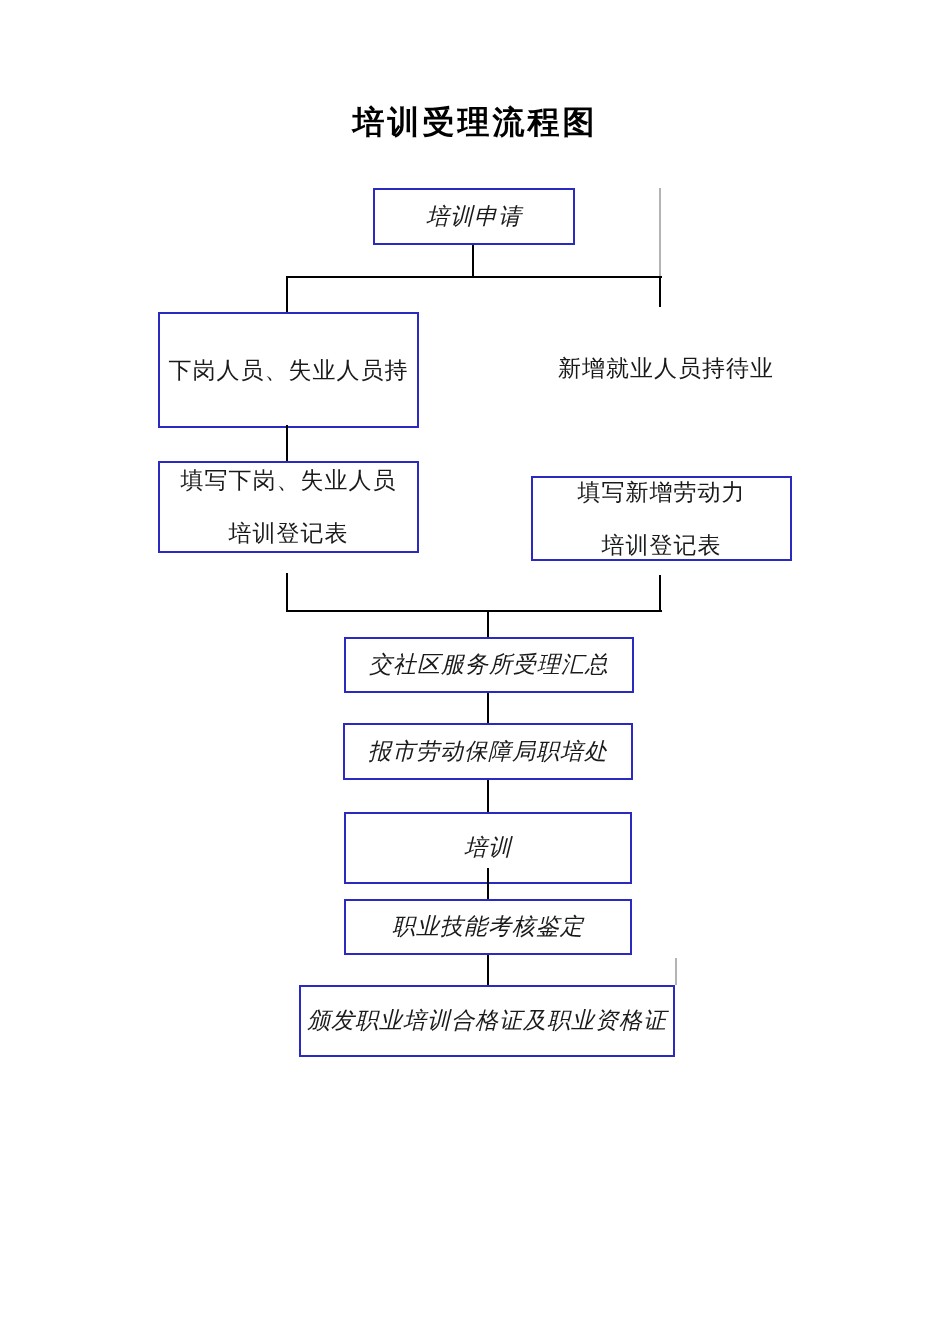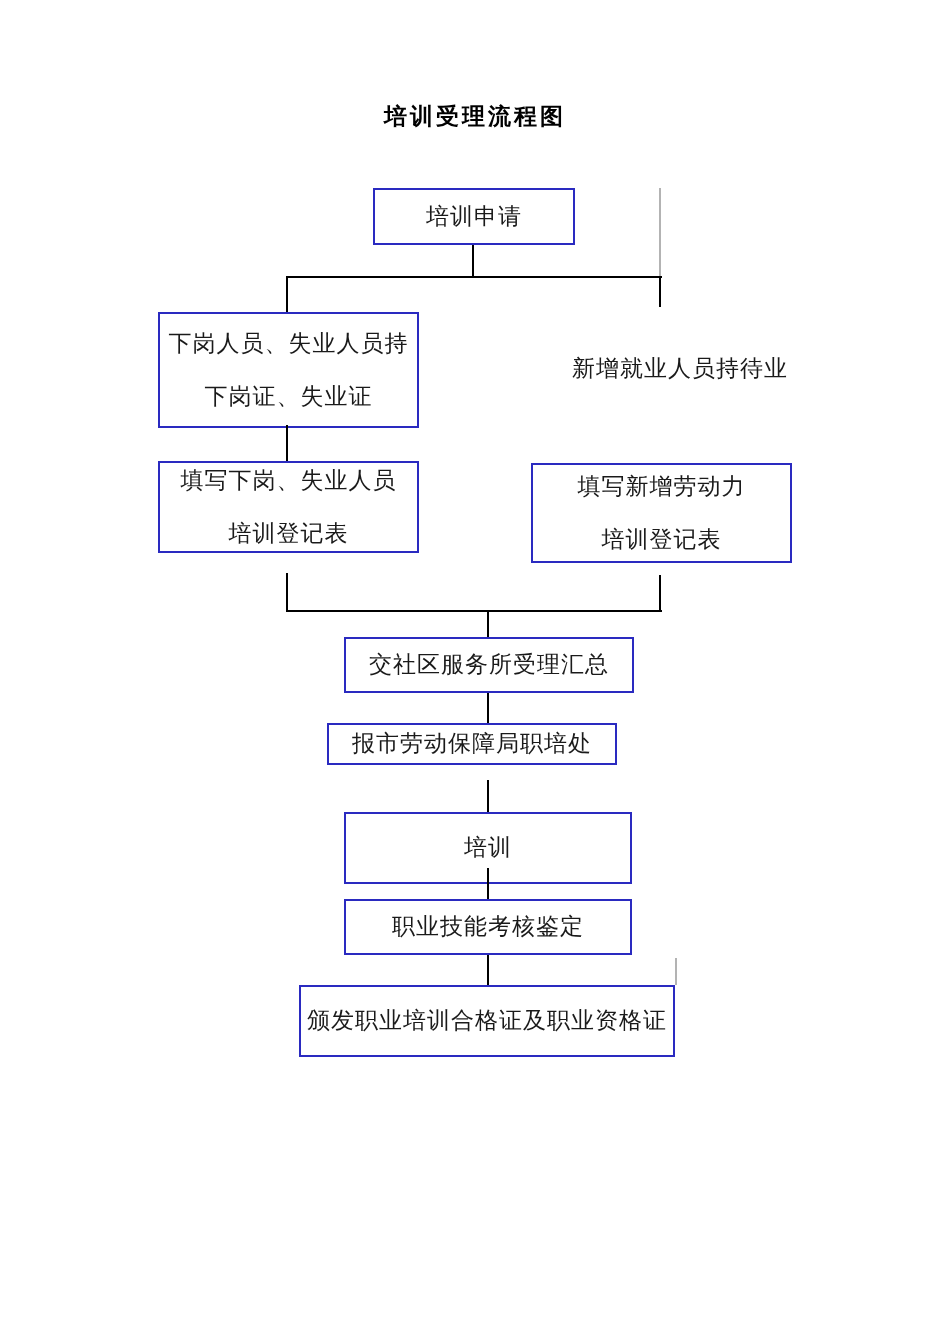--- a/index.html
+++ b/index.html
@@ -24,7 +24,7 @@
     text-align: center;
     font-family: "Liberation Sans", "DejaVu Sans", sans-serif;
     font-weight: 700;
-    font-size: 23px;
+    font-size: 32px;
     letter-spacing: 3px;
     color: var(--title, #000000);
   }

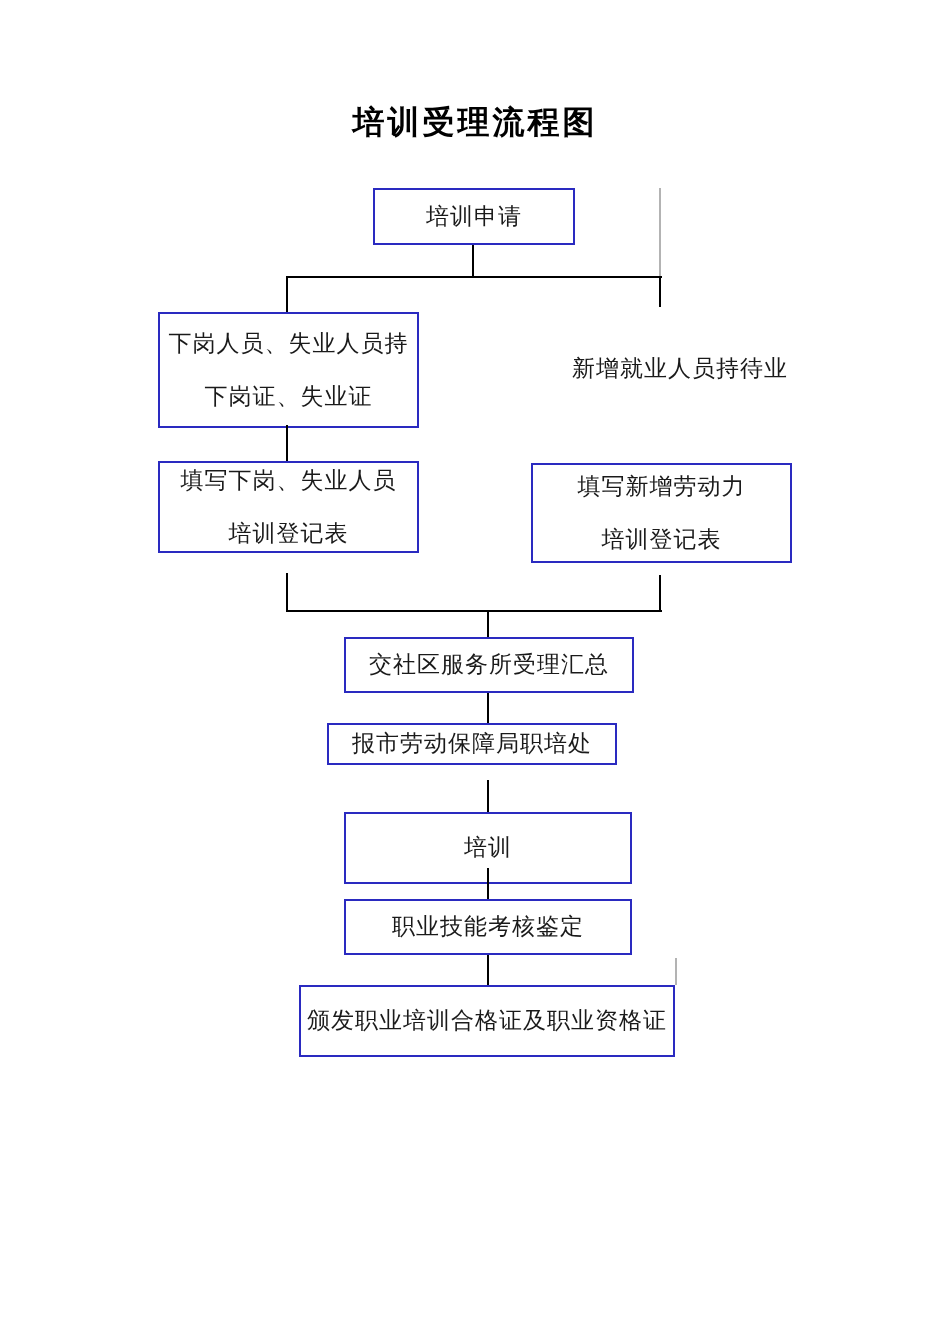--- a/index.html
+++ b/index.html
@@ -46,7 +46,7 @@
     line-height: 53px;
     white-space: nowrap;
   }
-  .node.single .ln { line-height: 30px; }
+  .node.single .ln { line-height: 30px; font-style: italic; }
   .node.borderless {
     border: none;
     background: transparent;

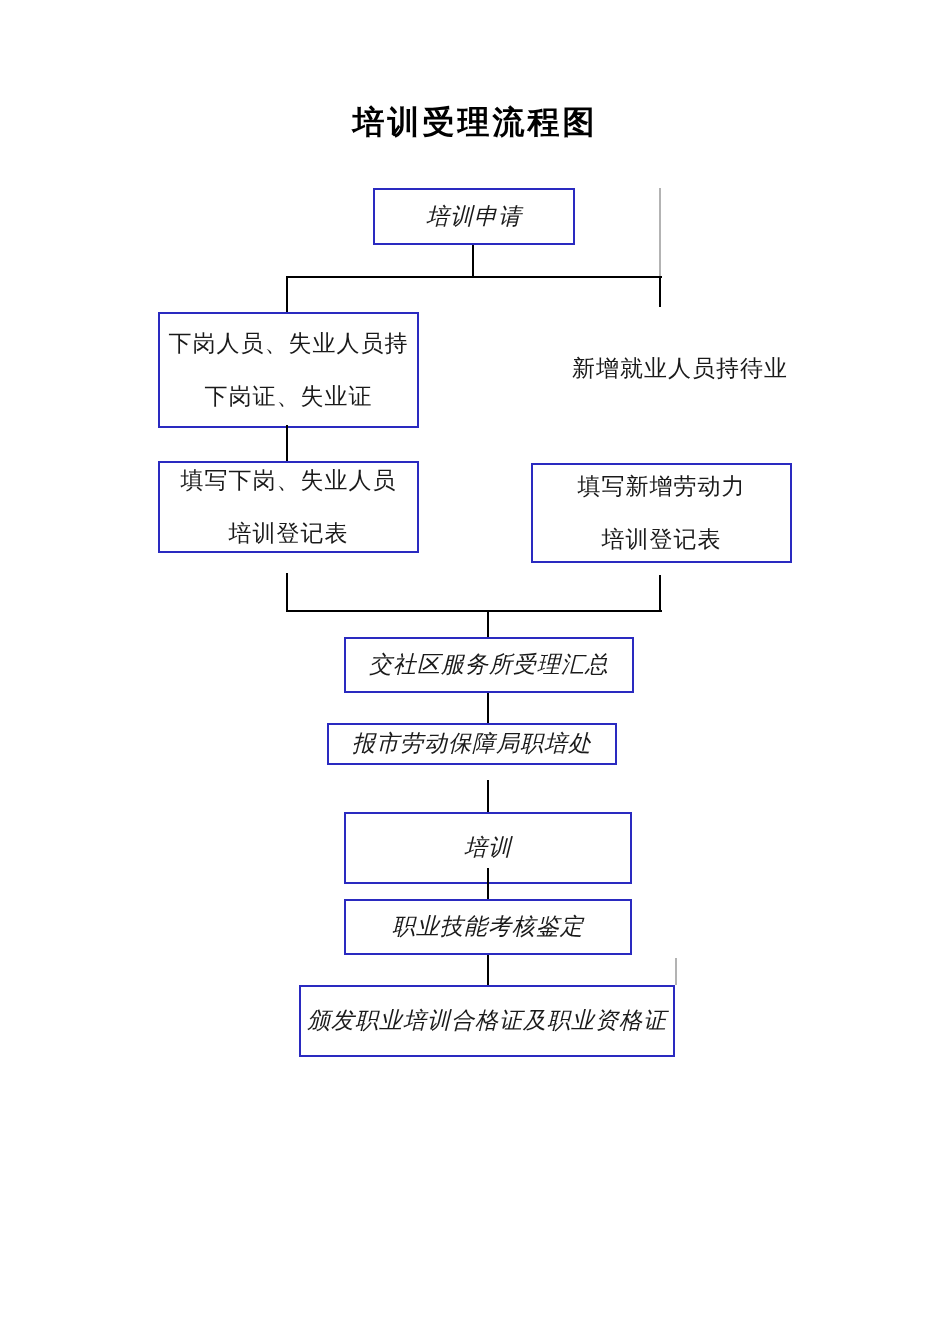--- a/index.html
+++ b/index.html
@@ -50,7 +50,7 @@
   .node.borderless {
     border: none;
     background: transparent;
-    align-items: flex-end;
+    align-items: flex-start;
     text-align: left;
   }
   .vline {

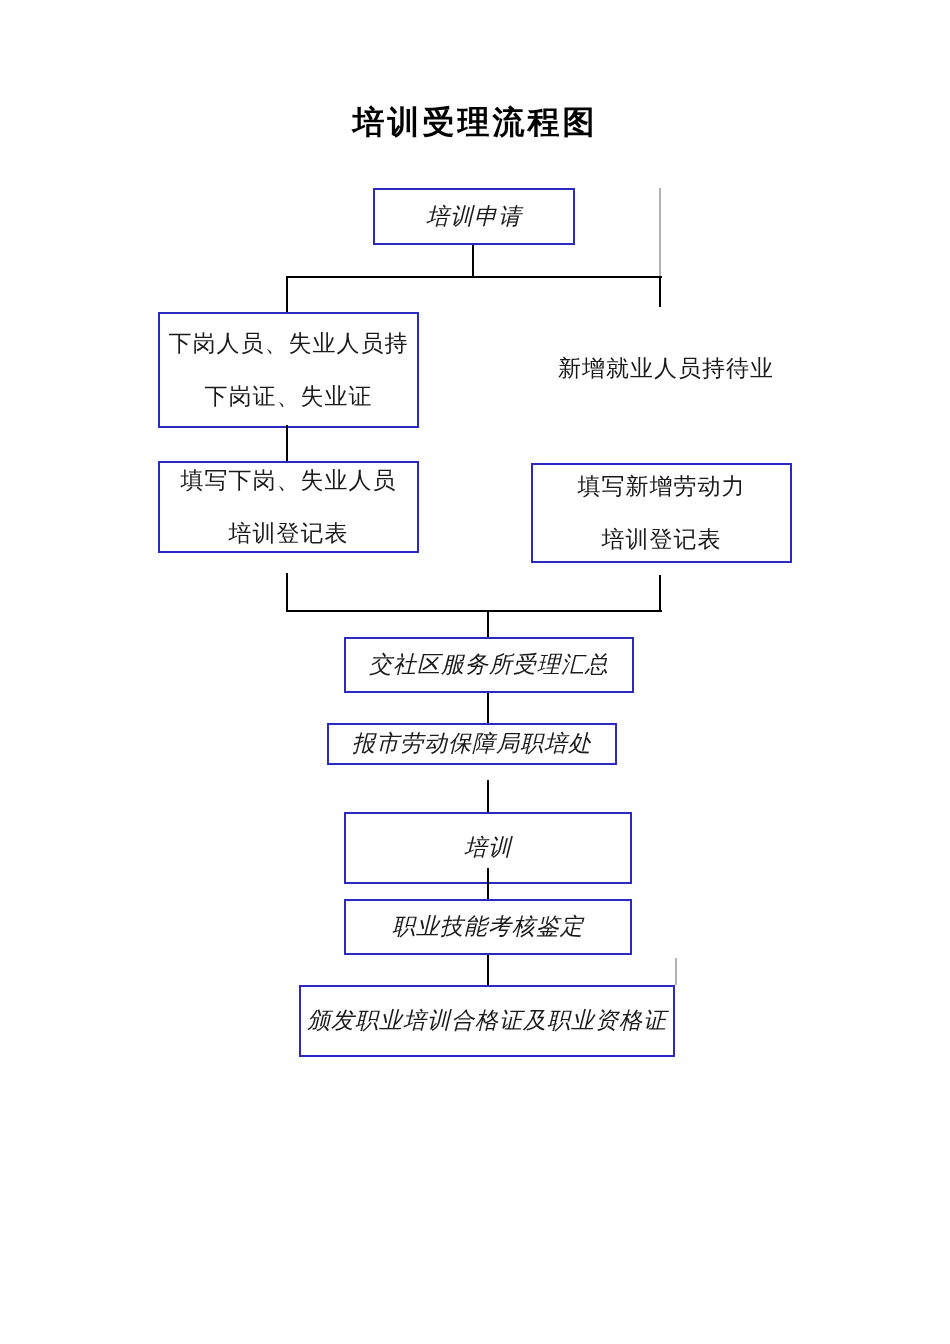--- a/index.html
+++ b/index.html
@@ -82,7 +82,6 @@
 
   <div class="node" style="left:158px;top:312px;width:261px;height:116px">
     <span class="ln">下岗人员、失业人员持</span>
-    <span class="ln">下岗证、失业证</span>
   </div>
 
   <div class="node borderless" style="left:558px;top:312px;width:230px;height:113px">

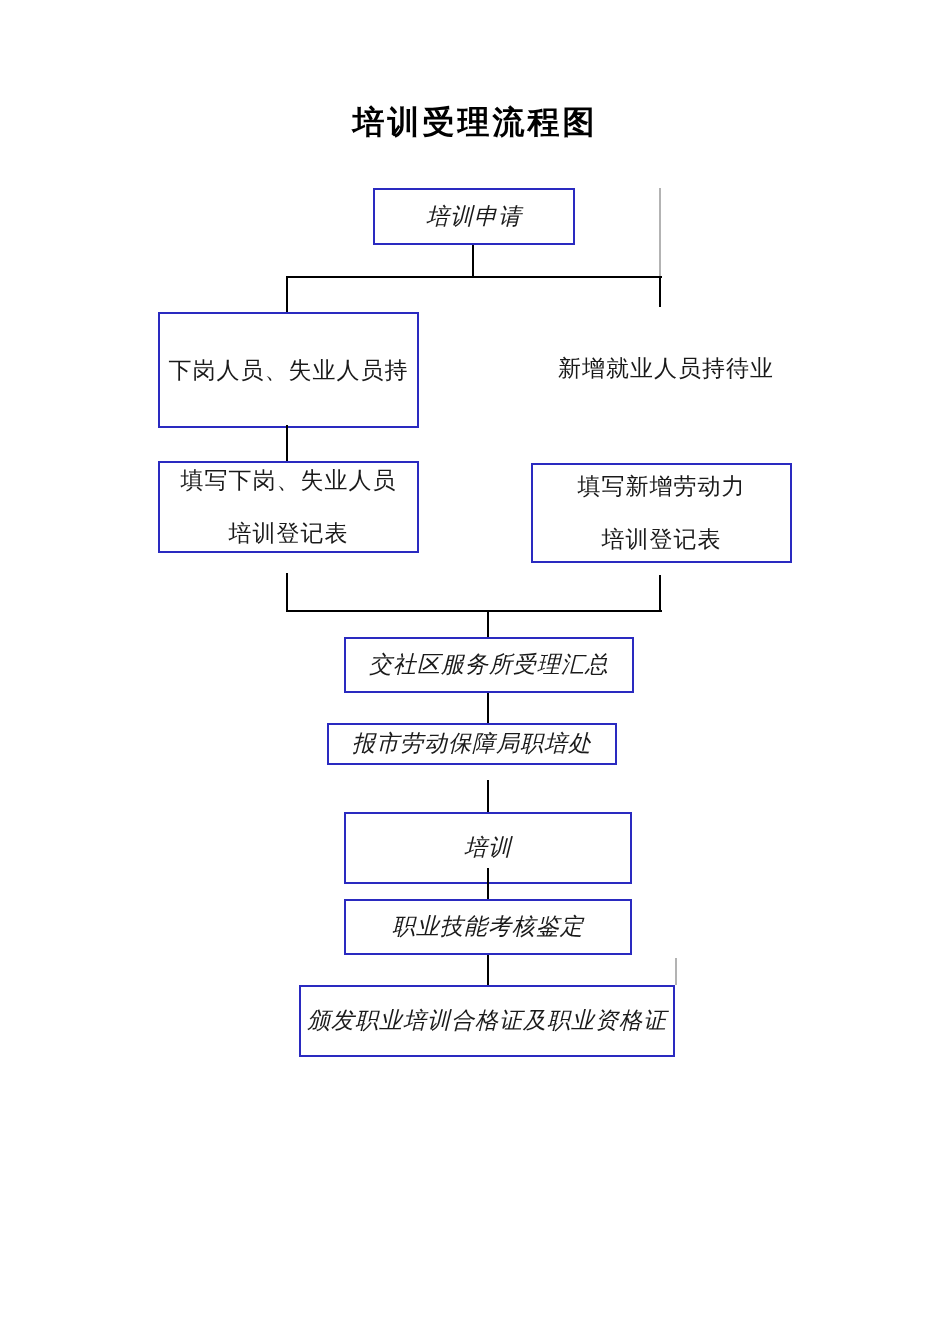--- a/index.html
+++ b/index.html
@@ -93,7 +93,7 @@
     <span class="ln">培训登记表</span>
   </div>
 
-  <div class="node" style="left:531px;top:463px;width:261px;height:100px">
+  <div class="node" style="left:531px;top:476px;width:261px;height:85px">
     <span class="ln">填写新增劳动力</span>
     <span class="ln">培训登记表</span>
   </div>

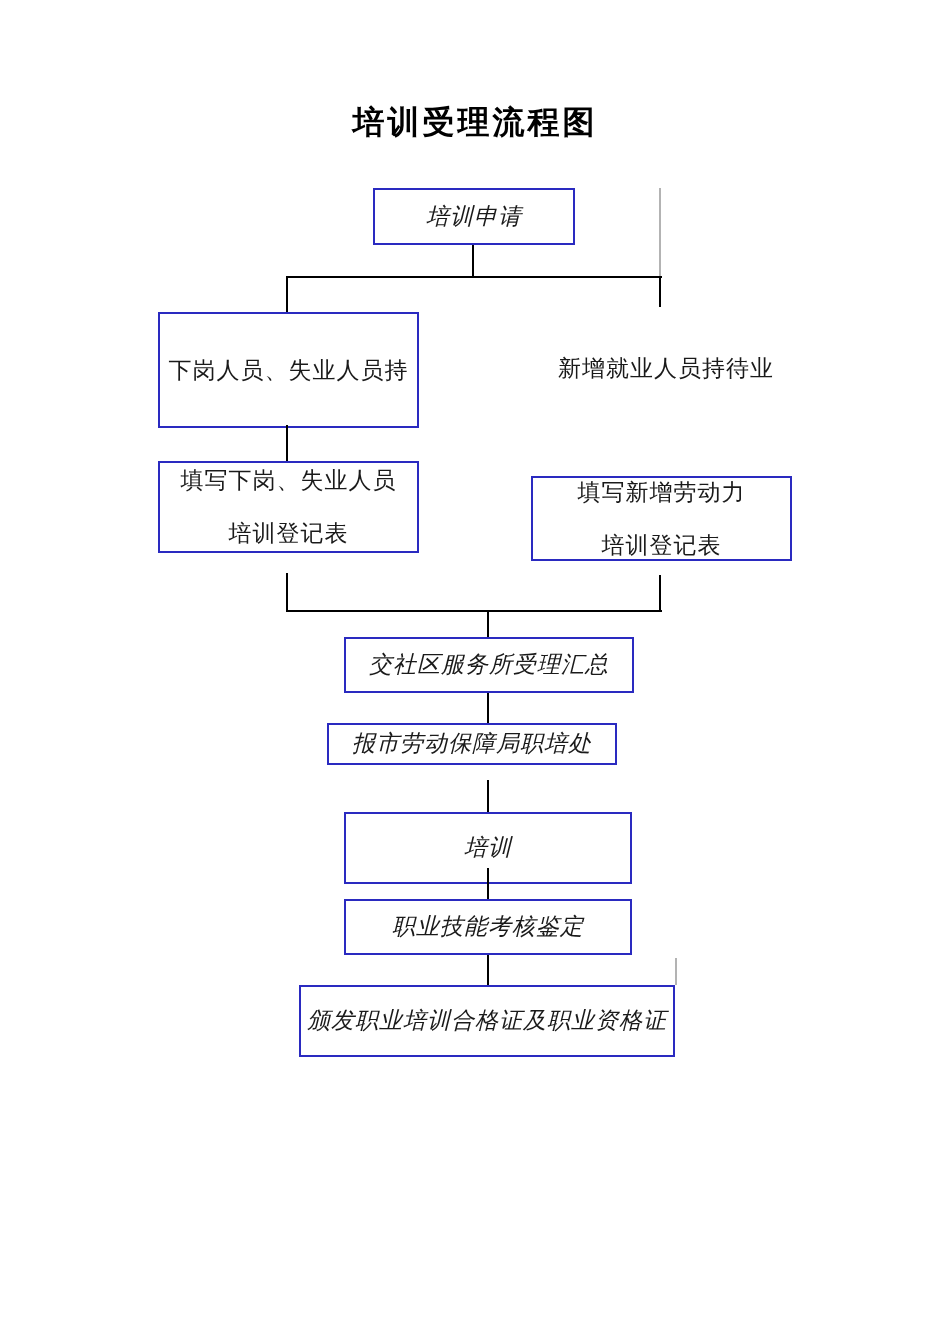--- a/index.html
+++ b/index.html
@@ -102,7 +102,7 @@
     <span class="ln">交社区服务所受理汇总</span>
   </div>
 
-  <div class="node single" style="left:327px;top:723px;width:290px;height:42px">
+  <div class="node single" style="left:343px;top:723px;width:290px;height:57px">
     <span class="ln">报市劳动保障局职培处</span>
   </div>
 

